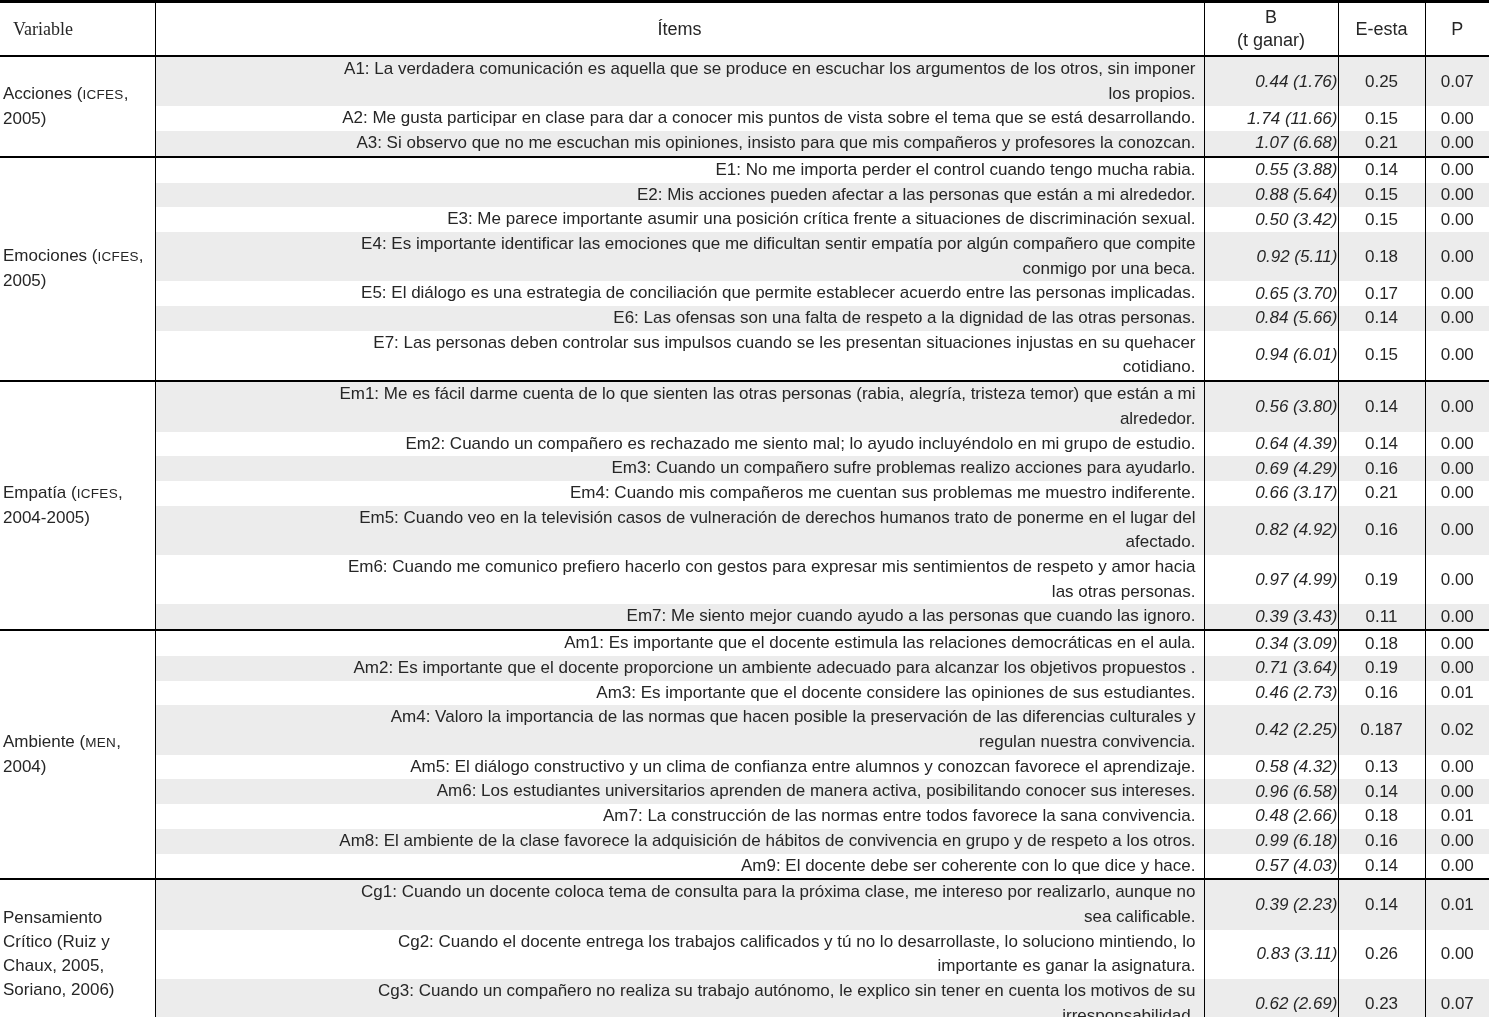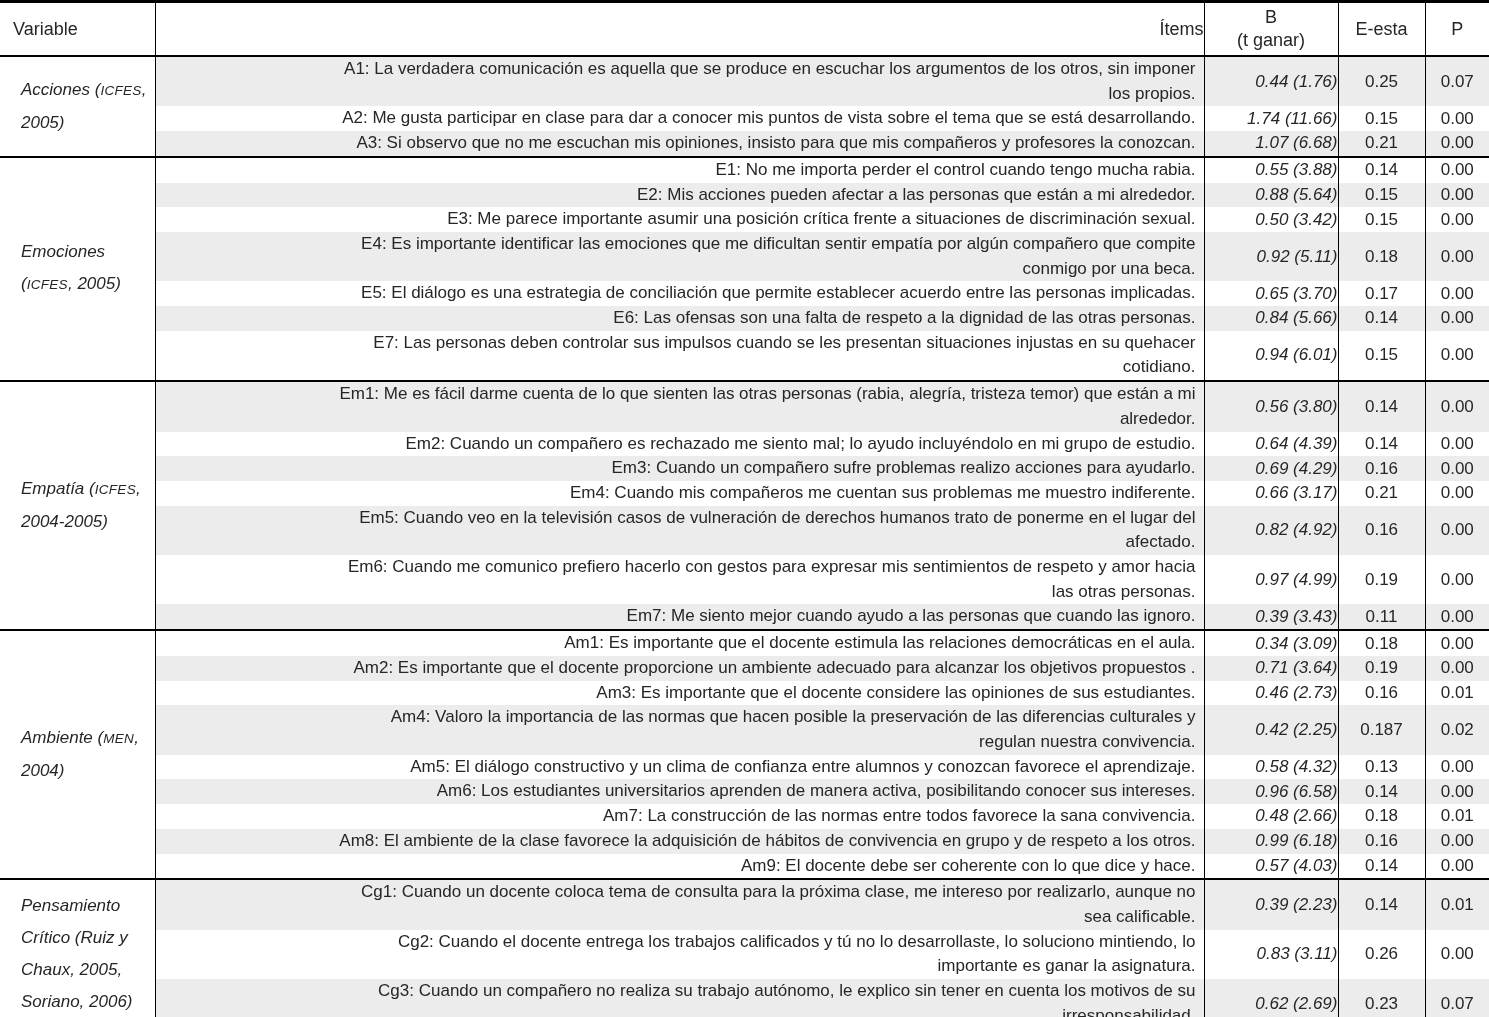--- a/index.html
+++ b/index.html
@@ -35,7 +35,7 @@
     background: #fff;
     padding: 0;
   }
-  th.h-var   { text-align: left; padding-left: 13px; }
+  th.h-var   { text-align: left; padding-left: 13px; font-family: Liberation Serif, serif; }
   th.h-items { text-align: right; }
   th.h-b, th.h-e, th.h-p { text-align: center; }
   .b-head-line { line-height: 23px; text-align: center; }

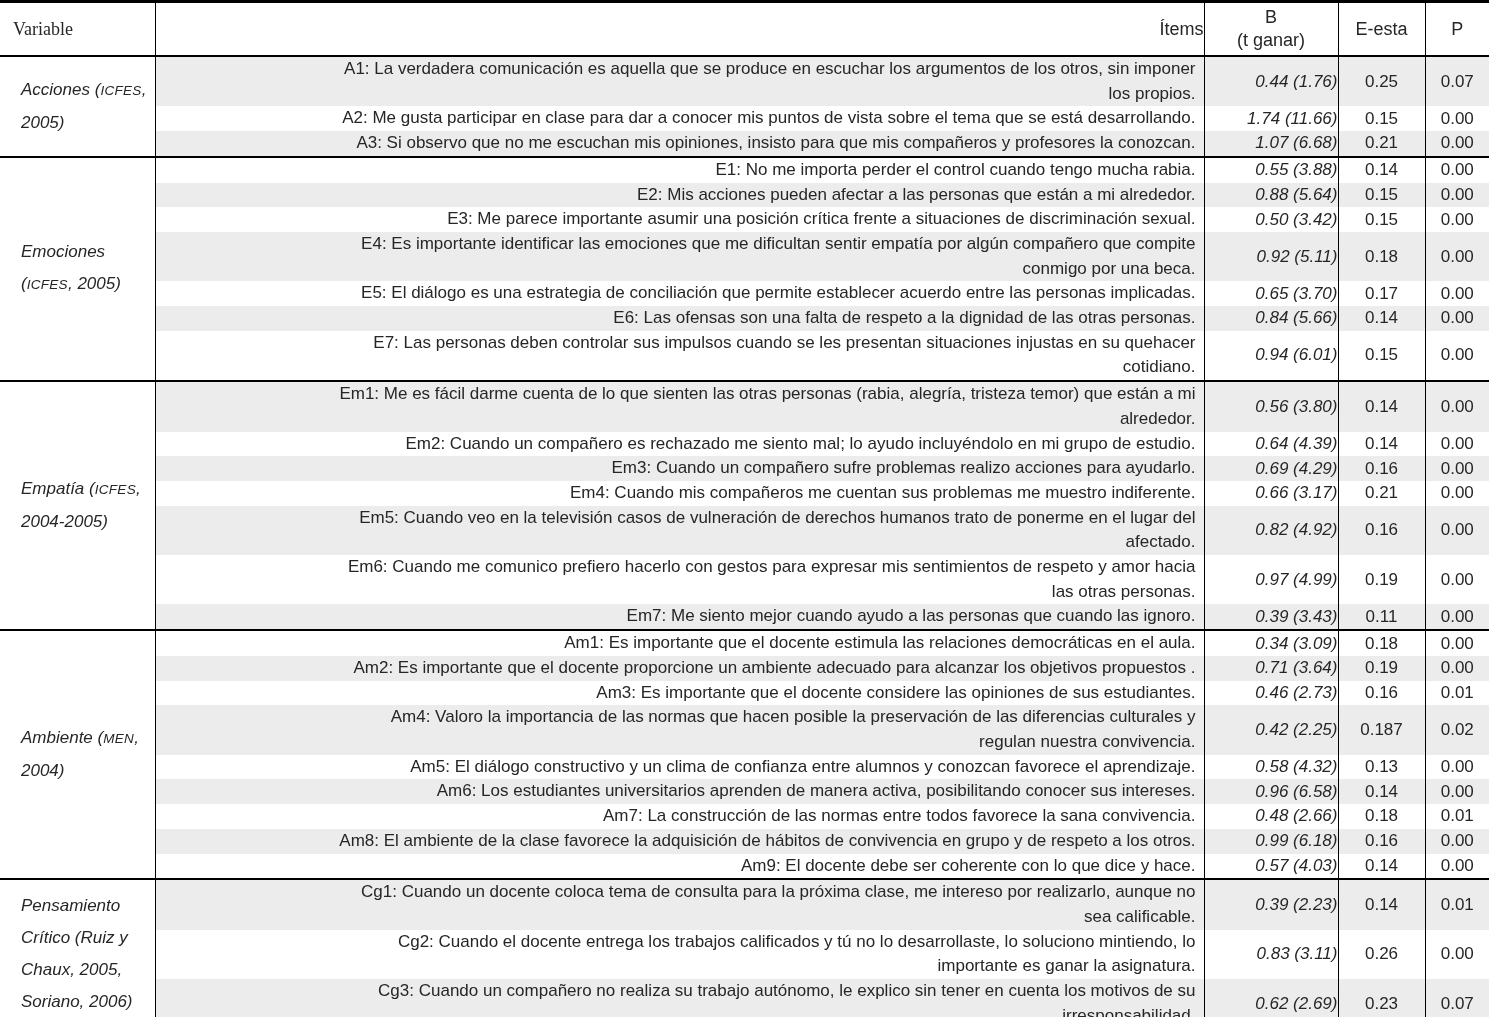--- a/index.html
+++ b/index.html
@@ -36,7 +36,7 @@
     padding: 0;
   }
   th.h-var   { text-align: left; padding-left: 13px; font-family: Liberation Serif, serif; }
-  th.h-items { text-align: right; }
+  th.h-items { text-align: center; }
   th.h-b, th.h-e, th.h-p { text-align: center; }
   .b-head-line { line-height: 23px; text-align: center; }
 

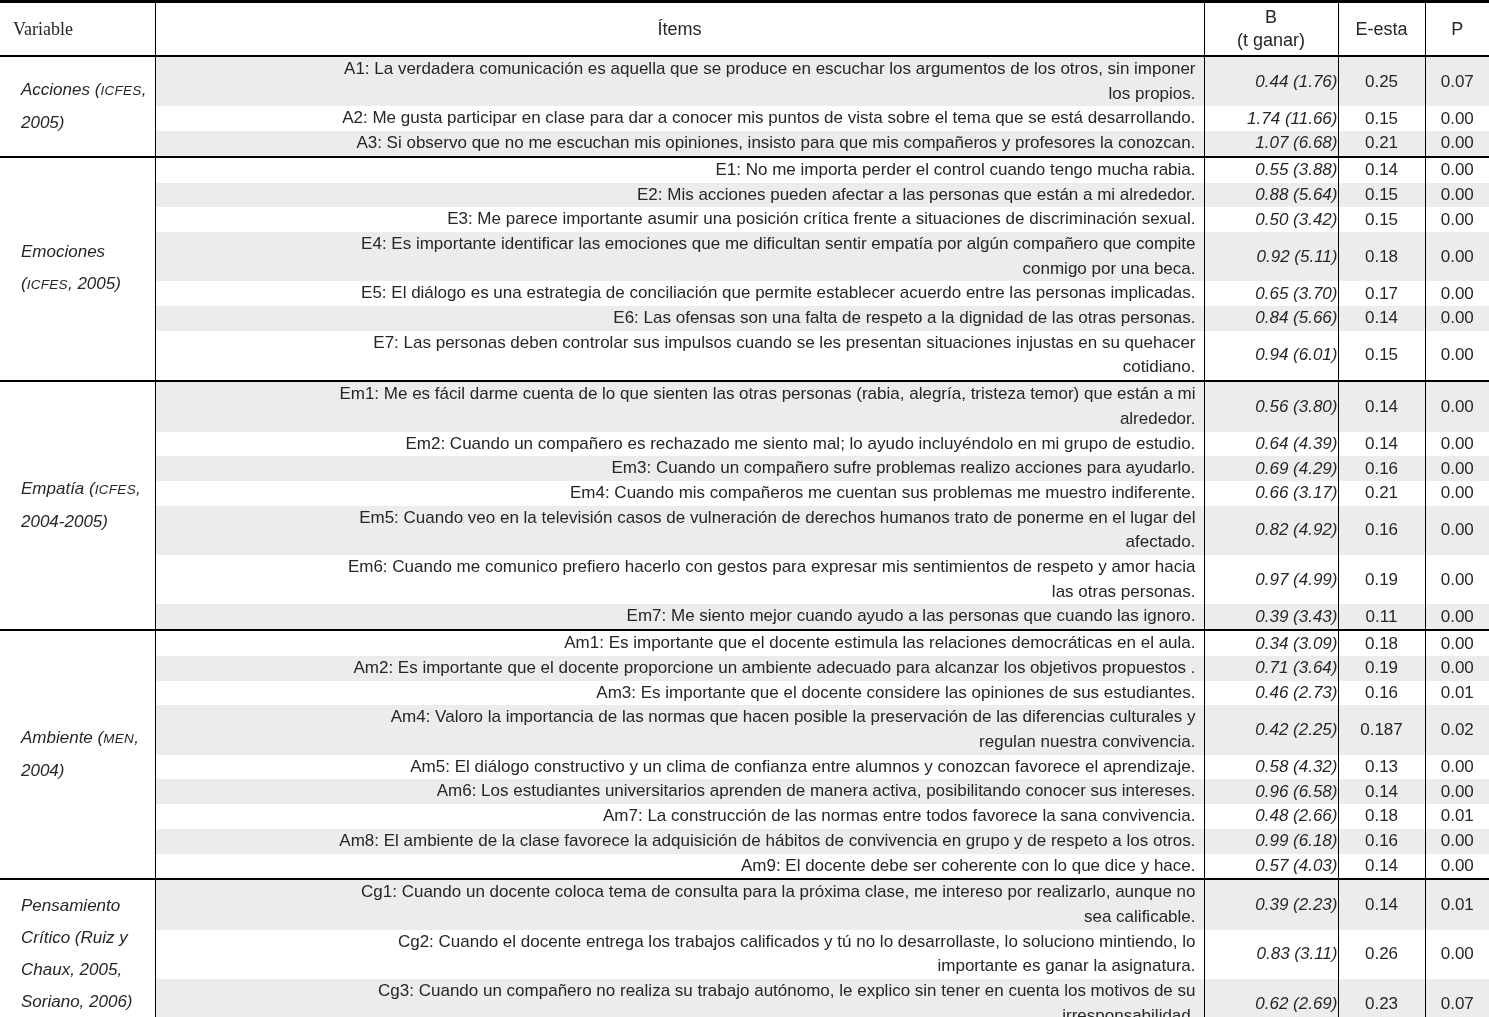--- a/index.html
+++ b/index.html
@@ -50,10 +50,9 @@
 
   td.var-cell {
     background: #ffffff !important;
-    padding: 2px 6px 2px 21px;
-    line-height: 32px;
+    padding: 2px 6px 2px 3px;
+    line-height: 24px;
     vertical-align: middle;
-    font-style: italic;
   }
   .acr { font-size: 13.5px; letter-spacing: 0.3px; }
 

